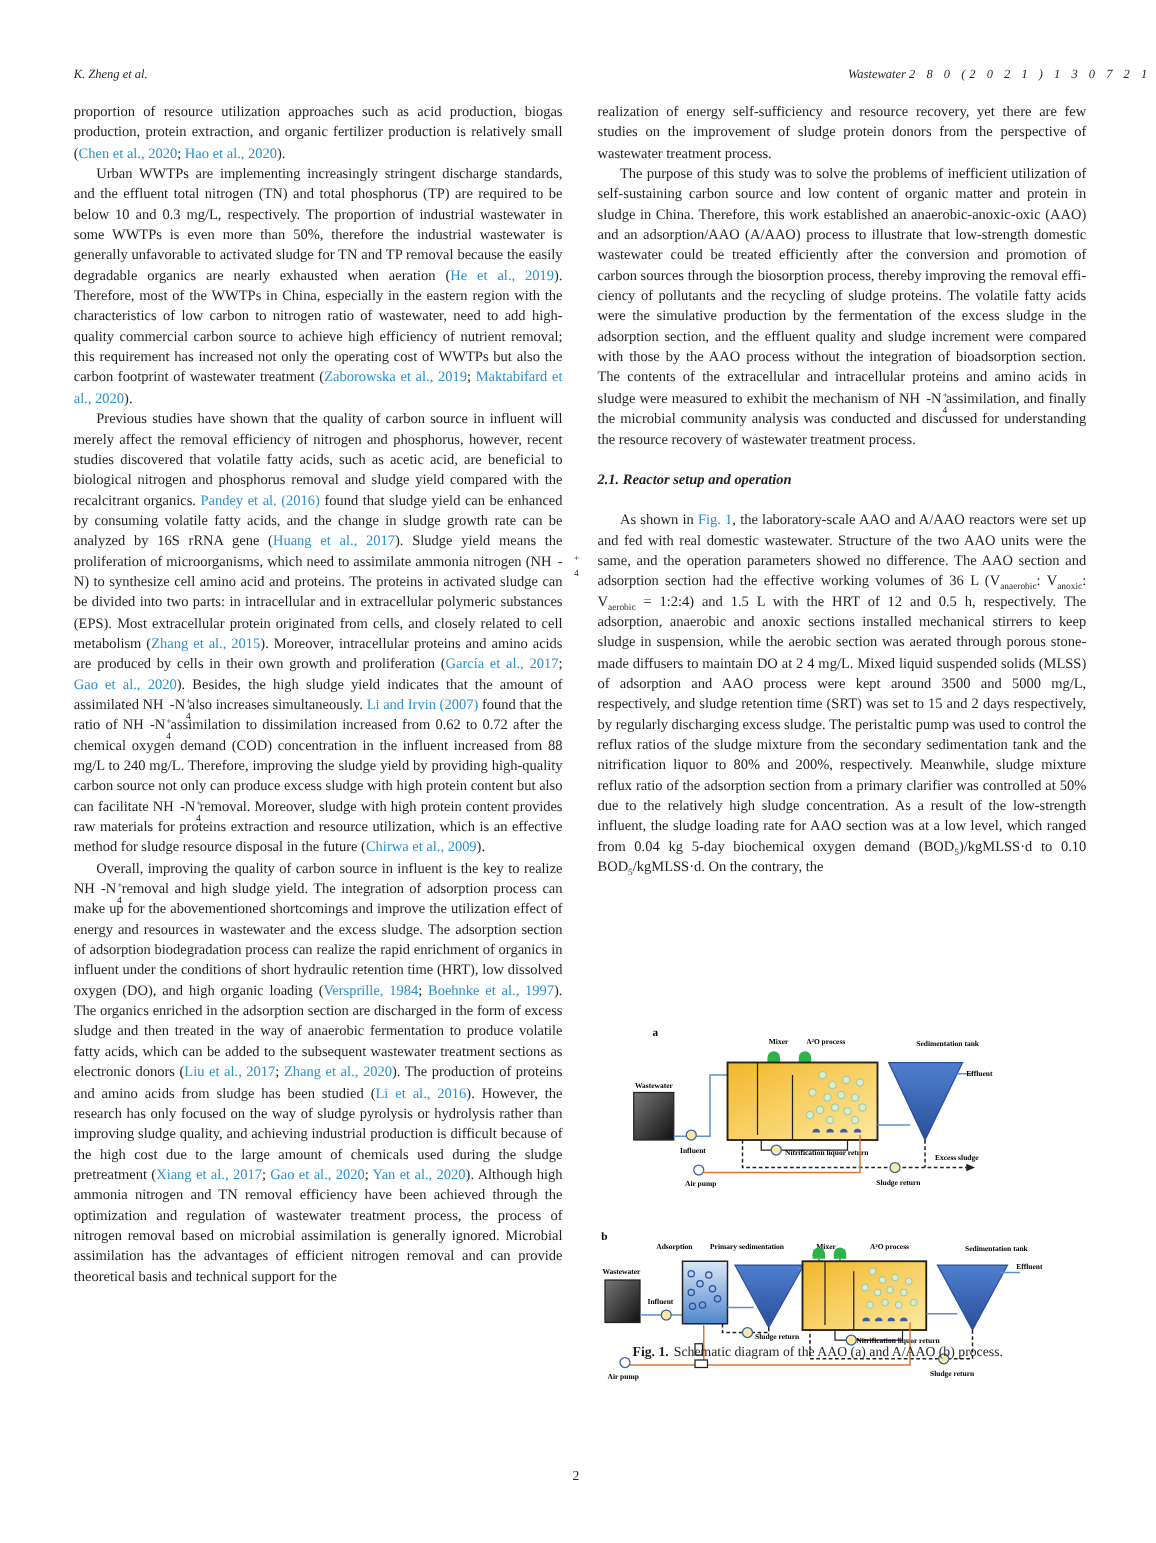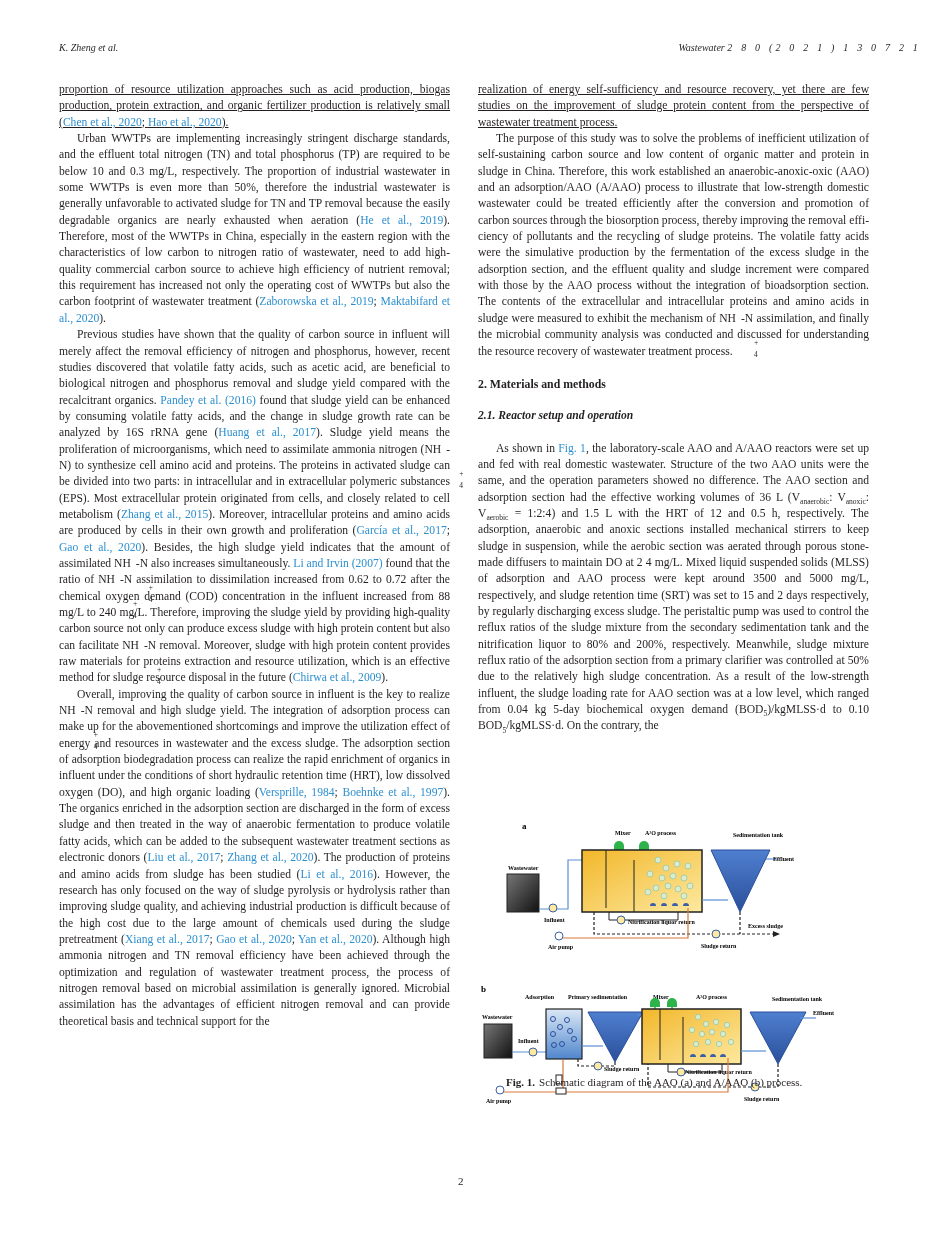--- a/index.html
+++ b/index.html
@@ -5,7 +5,7 @@
   html, body { margin: 0; padding: 0; background: #ffffff; }
   body { width: 925px; height: 1234px; position: relative; overflow: hidden;
          font-family: "Liberation Serif", "DejaVu Serif", serif; color: #231f20; }
-  .hdr { position: absolute; top: 42px; font-size: 10px; font-style: italic; }
+  .hdr { position: absolute; top: 54px; font-size: 10px; font-style: italic; }
   .hdr-left { left: 59px; }
   .hdr-right { right: 4px; letter-spacing: 0px; }
   .hdr-right .num { letter-spacing: 3.2px; font-style: italic; margin-top: 11px; }

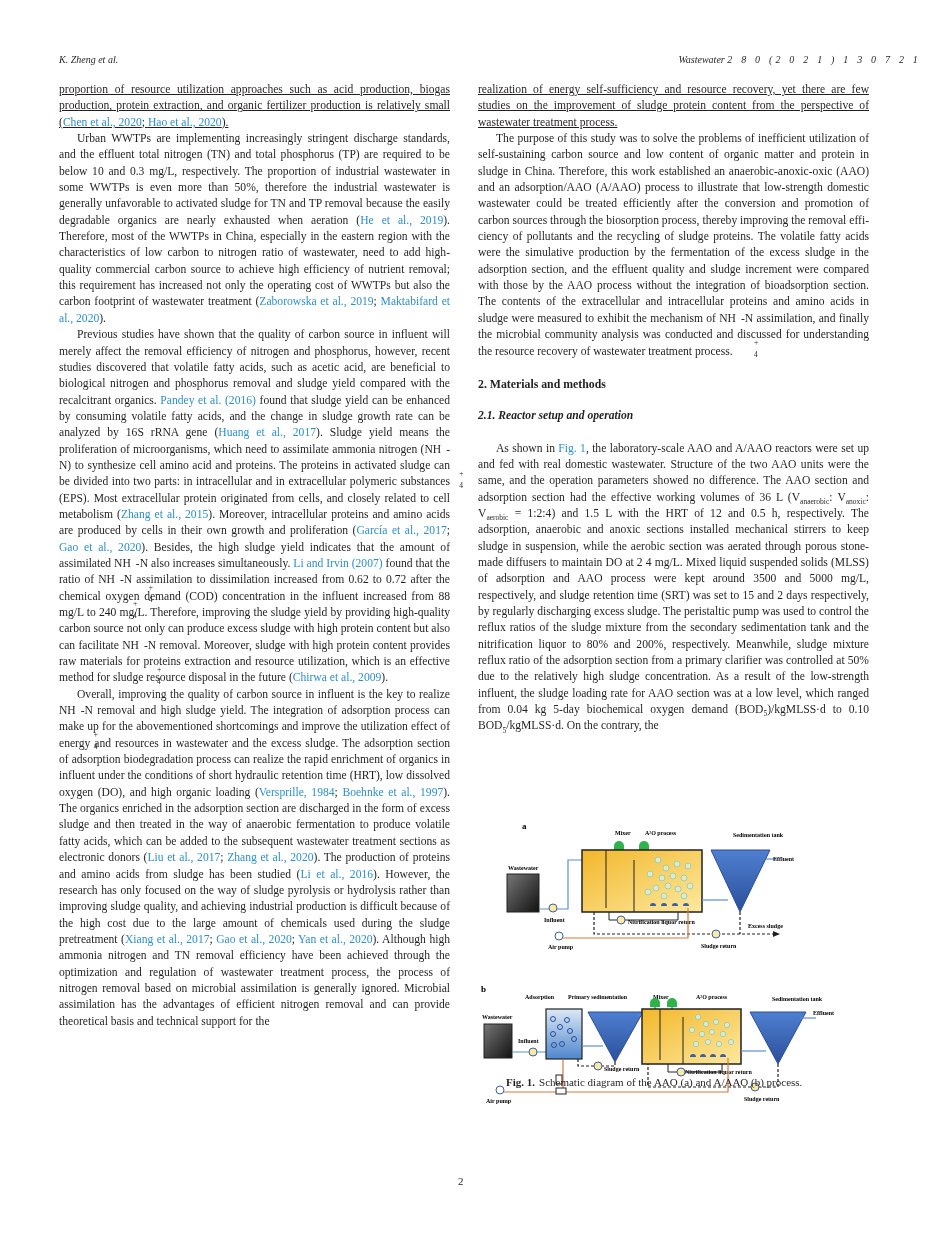--- a/index.html
+++ b/index.html
@@ -14,7 +14,7 @@
   .col-left { left: 59px; top: 82px; }
   .col-right { left: 478px; top: 82px; }
   .col p { margin: 0; text-indent: 18px; }
-  .col p.noindent { text-indent: 0; text-decoration: underline; }
+  .col p.noindent { text-indent: 0; }
   a.cite { color: #2c8fcf; text-decoration: none; }
   sub, sup { font-size: 7.5px; line-height: 0; margin-top: 27px; }
   .nh4 { white-space: nowrap; }

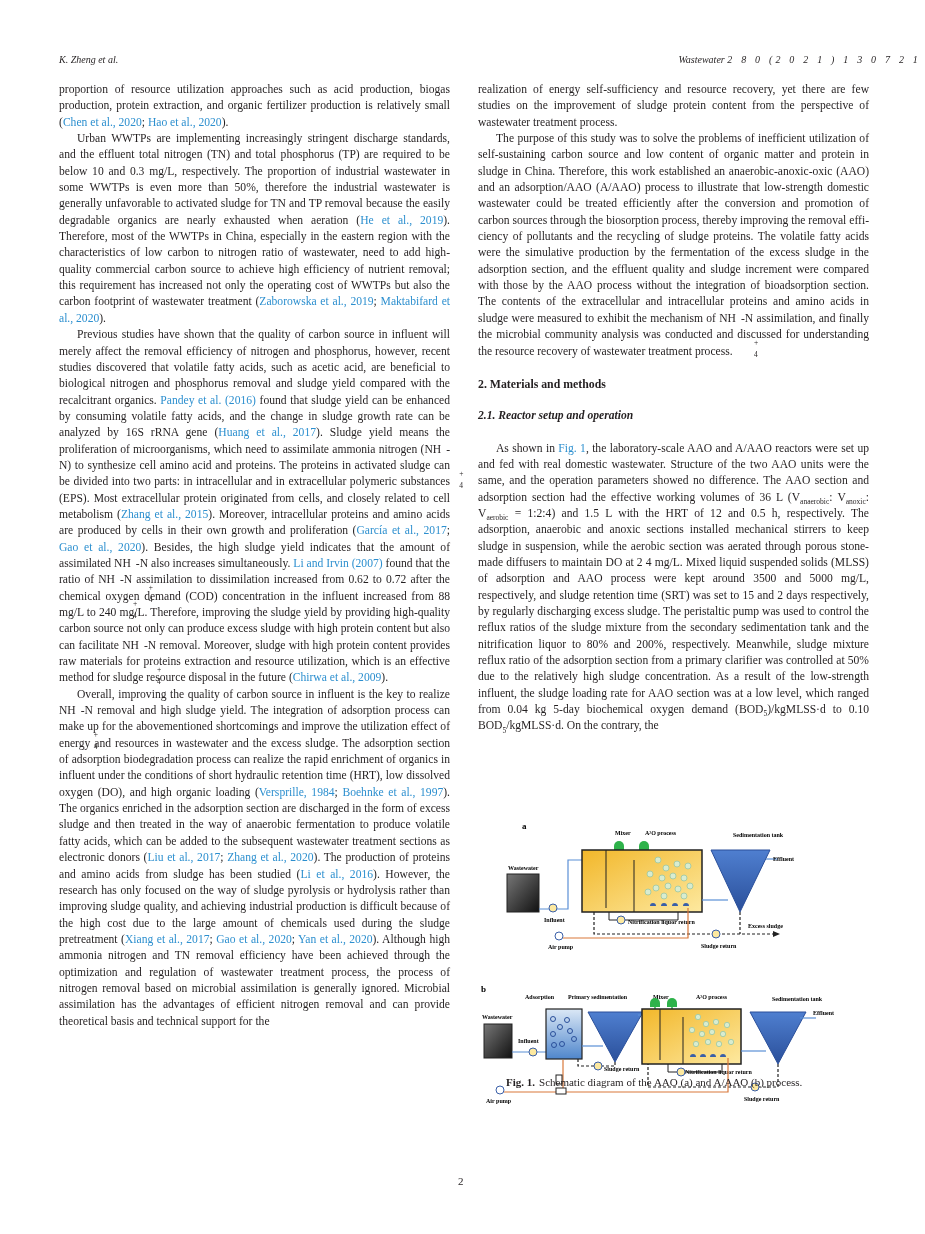--- a/index.html
+++ b/index.html
@@ -49,7 +49,7 @@
 </div>
 
 <div class="col col-right">
-  <p class="noindent">realization of energy self-sufficiency and resource recovery, yet there are few studies on the improvement of sludge protein content from the perspective of wastewater treatment process.</p>
+  <p class="noindent">realization of energy self-sufficiency and resource recovery, yet there are few studies on the improvement of sludge protein donors from the perspective of wastewater treatment process.</p>
 
   <p><span>The purpose of this study was to solve the problems of inefficient utilization of self-sustaining carbon source and low content of organic matter and protein in sludge in China. Therefore, this work established an anaerobic-anoxic-oxic (AAO) and an adsorption/AAO (A/AAO) process to illustrate that low-strength domestic wastewater could be treated efficiently after the conversion and promotion of carbon sources through the biosorption process, thereby improving the removal effi­ciency of pollutants and the recycling of sludge proteins. The volatile fatty acids were the simulative production by the fermentation of the excess sludge in the adsorption section, and the effluent quality and sludge increment were compared with those by the AAO process without the integration of bioadsorption section. The contents of the extracel­lular and intracellular proteins and amino acids in sludge were measured to exhibit the mechanism of </span><span class="nh4"><span>NH</span><span class="ion"><sup>+</sup><sub>4</sub></span></span><span>-N assimilation, and finally the microbial community analysis was conducted and discussed for understanding the resource recovery of wastewater treatment process.</span></p>
 

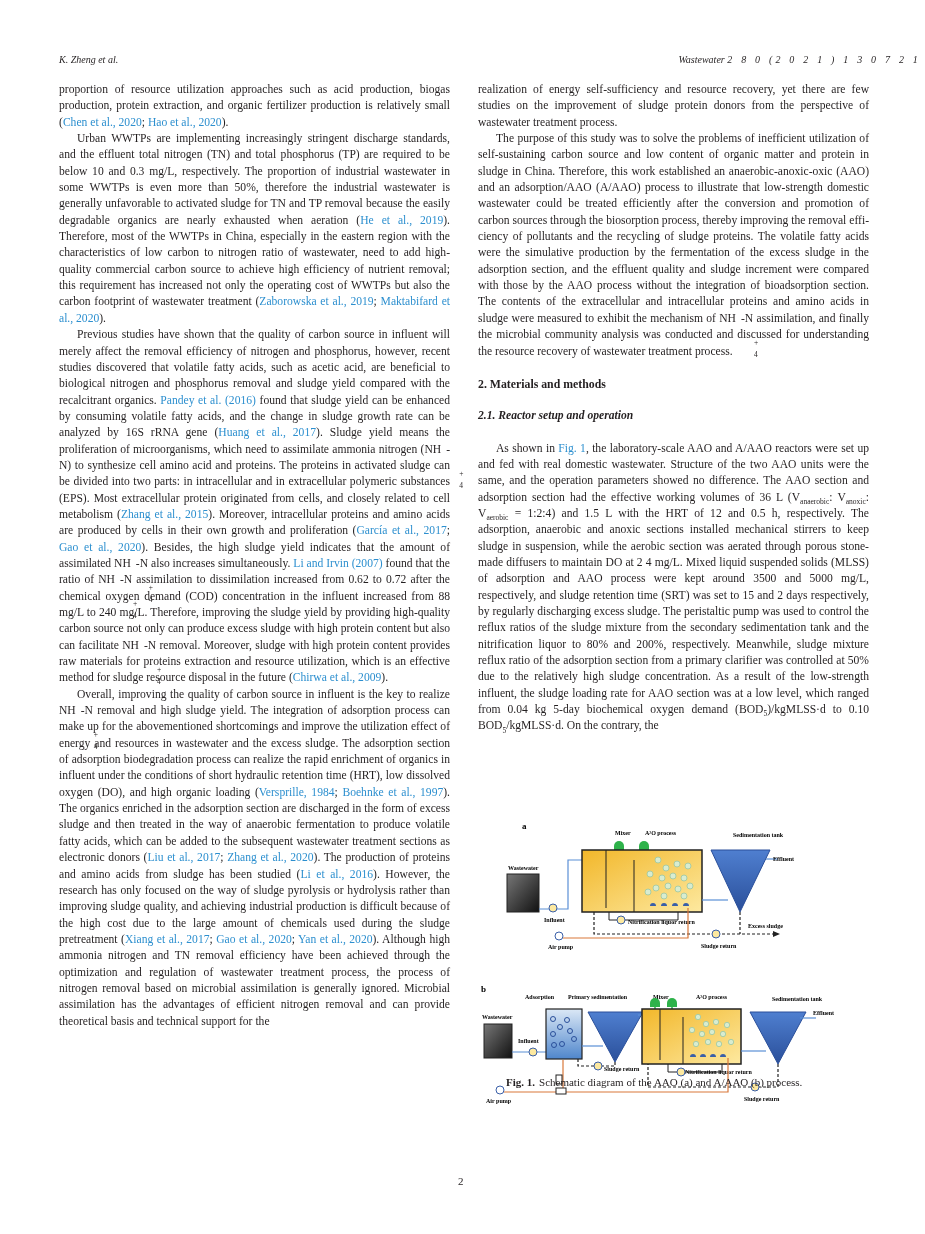--- a/index.html
+++ b/index.html
@@ -53,7 +53,6 @@
 
   <p><span>The purpose of this study was to solve the problems of inefficient utilization of self-sustaining carbon source and low content of organic matter and protein in sludge in China. Therefore, this work established an anaerobic-anoxic-oxic (AAO) and an adsorption/AAO (A/AAO) process to illustrate that low-strength domestic wastewater could be treated efficiently after the conversion and promotion of carbon sources through the biosorption process, thereby improving the removal effi­ciency of pollutants and the recycling of sludge proteins. The volatile fatty acids were the simulative production by the fermentation of the excess sludge in the adsorption section, and the effluent quality and sludge increment were compared with those by the AAO process without the integration of bioadsorption section. The contents of the extracel­lular and intracellular proteins and amino acids in sludge were measured to exhibit the mechanism of </span><span class="nh4"><span>NH</span><span class="ion"><sup>+</sup><sub>4</sub></span></span><span>-N assimilation, and finally the microbial community analysis was conducted and discussed for understanding the resource recovery of wastewater treatment process.</span></p>
 
-  <h2 class="sec">2.  Materials and methods</h2>
   <h3 class="sub">2.1.  Reactor setup and operation</h3>
 
   <p><span>As shown in </span><a class="cite">Fig. 1</a><span>, the laboratory-scale AAO and A/AAO reactors were set up and fed with real domestic wastewater. Structure of the two AAO units were the same, and the operation parameters showed no difference. The AAO section and adsorption section had the effective working volumes of 36 L (V</span><sub>anaerobic</sub><span>: V</span><sub>anoxic</sub><span>: V</span><sub>aerobic</sub><span> = 1:2:4) and 1.5 L with the HRT of 12 and 0.5 h, respectively. The adsorption, anaerobic and anoxic sections installed mechanical stirrers to keep sludge in sus­pension, while the aerobic section was aerated through porous stone-made diffusers to maintain DO at 2 4 mg/L. Mixed liquid suspended solids (MLSS) of adsorption and AAO process were kept around 3500 and 5000 mg/L, respectively, and sludge retention time (SRT) was set to 15 and 2 days respectively, by regularly discharging excess sludge. The peristaltic pump was used to control the reflux ratios of the sludge mixture from the secondary sedimentation tank and the nitrification liquor to 80% and 200%, respectively. Meanwhile, sludge mixture reflux ratio of the adsorption section from a primary clarifier was controlled at 50% due to the relatively high sludge concentration. As a result of the low-strength influent, the sludge loading rate for AAO section was at a low level, which ranged from 0.04 kg 5-day biochemical oxygen demand (BOD</span><sub>5</sub><span>)/kgMLSS·d to 0.10 BOD</span><sub>5</sub><span>/kgMLSS·d. On the contrary, the</span></p>

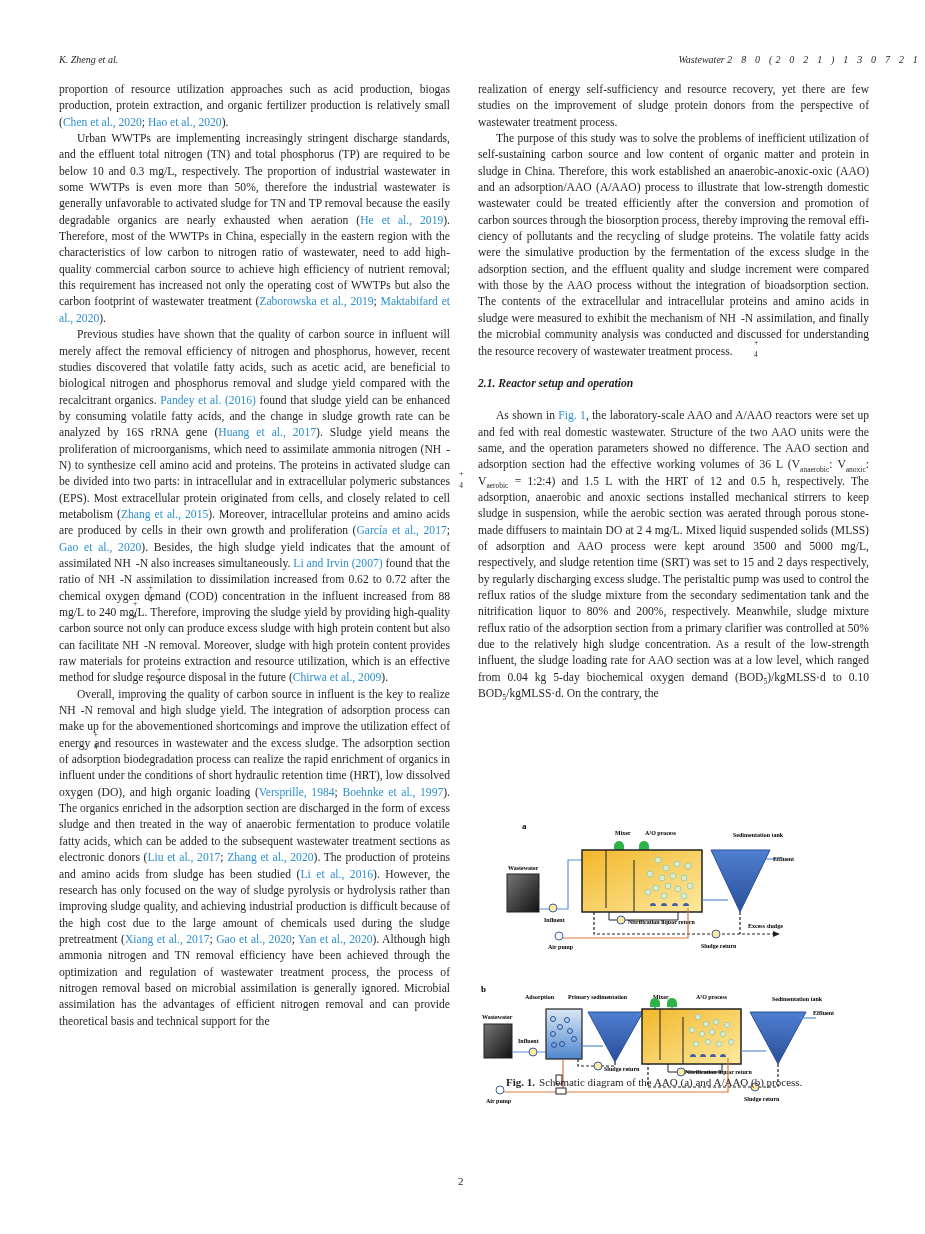--- a/index.html
+++ b/index.html
@@ -16,7 +16,7 @@
   .col p { margin: 0; text-indent: 18px; }
   .col p.noindent { text-indent: 0; }
   a.cite { color: #2c8fcf; text-decoration: none; }
-  sub, sup { font-size: 7.5px; line-height: 0; margin-top: 27px; }
+  sub, sup { font-size: 7.5px; line-height: 0; }
   .nh4 { white-space: nowrap; }
   .nh4 .ion { display: inline-block; position: relative; width: 5px; }
   .nh4 .ion sup { position: absolute; left: 0; top: -6px; }

